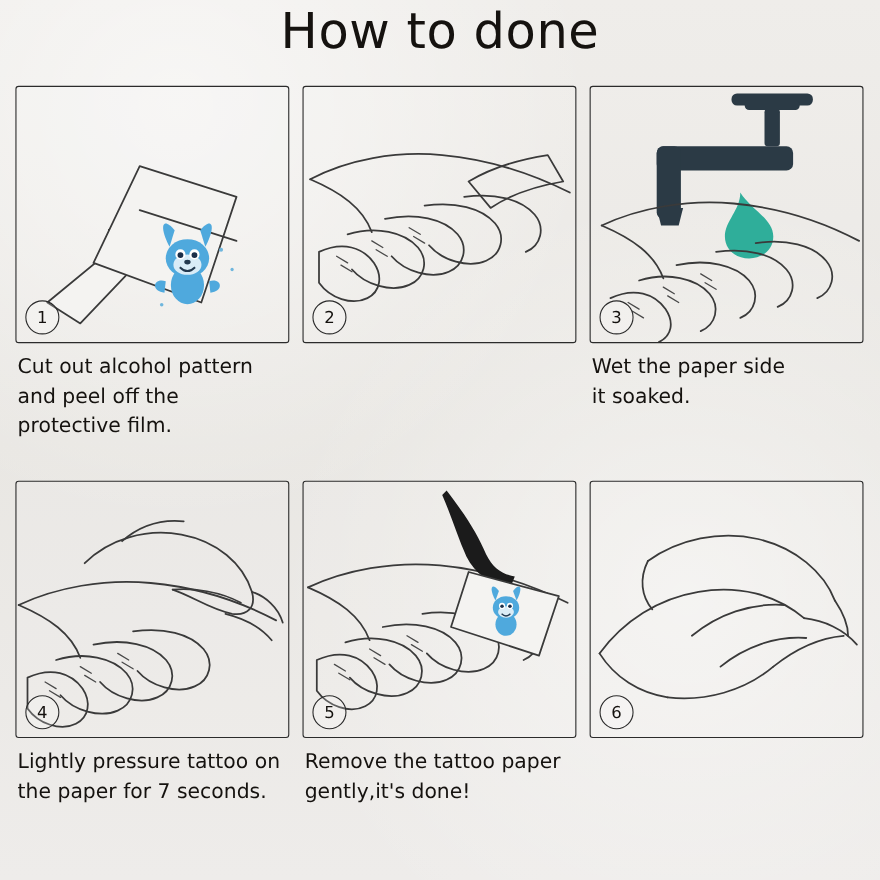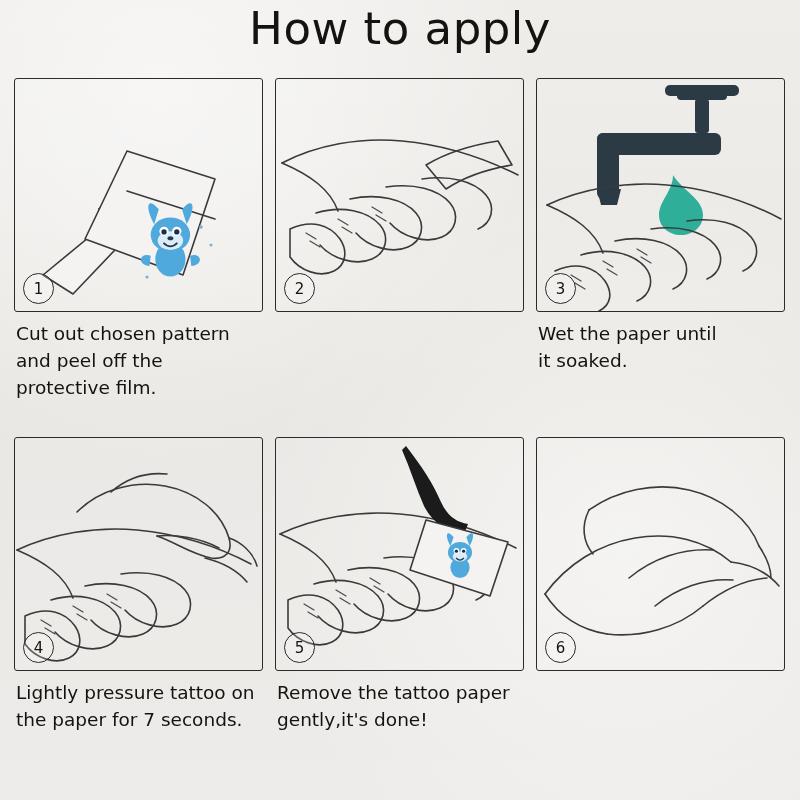--- a/index.html
+++ b/index.html
@@ -95,7 +95,7 @@
 
 <div class="page">
 
-  <div class="title">How to apply</div>
+  <div class="title">How to done</div>
 
   <div class="grid">
 

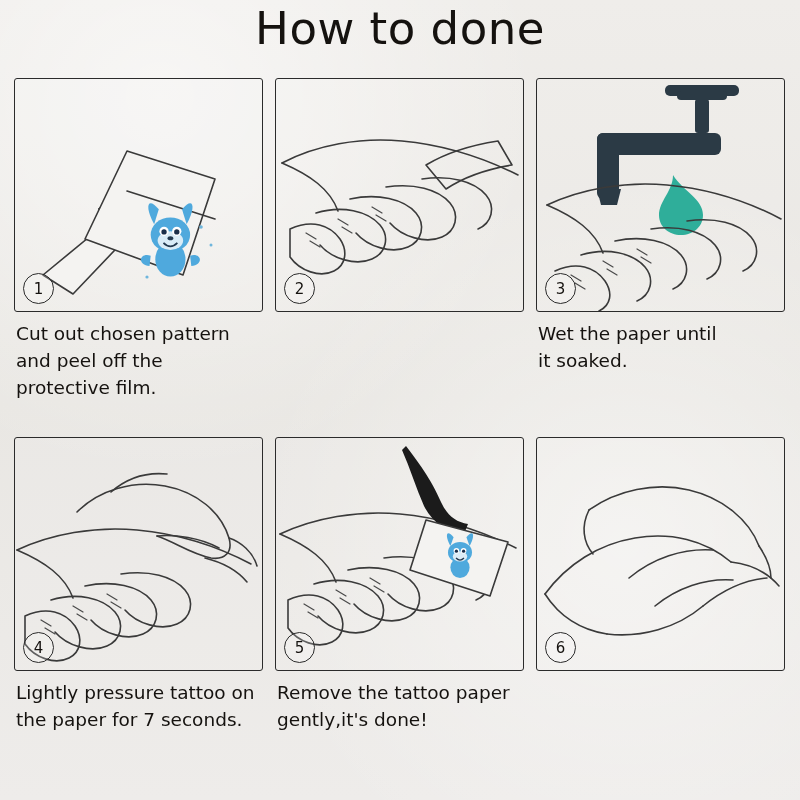--- a/index.html
+++ b/index.html
@@ -131,7 +131,7 @@
         </svg>
         <div class="badge">1</div>
       </div>
-      <div class="caption">Cut out chosen pattern
+      <div class="caption">Cut out alcohol pattern
 and peel off the
 protective film.</div>
     </div>

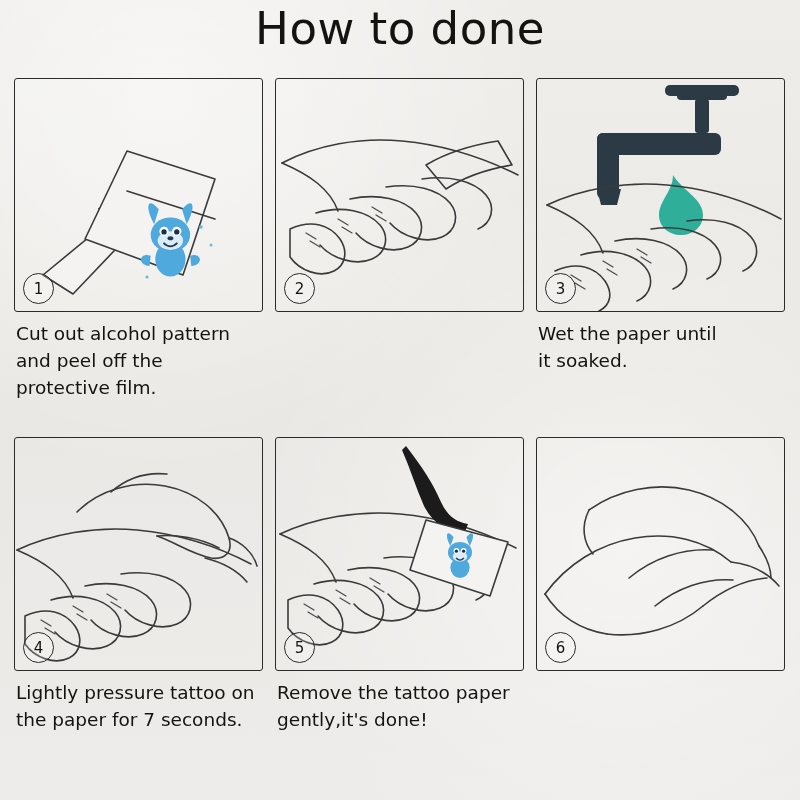--- a/index.html
+++ b/index.html
@@ -182,7 +182,7 @@
         </svg>
         <div class="badge">3</div>
       </div>
-      <div class="caption">Wet the paper until
+      <div class="caption">Wet the paper side
 it soaked.</div>
     </div>
 

